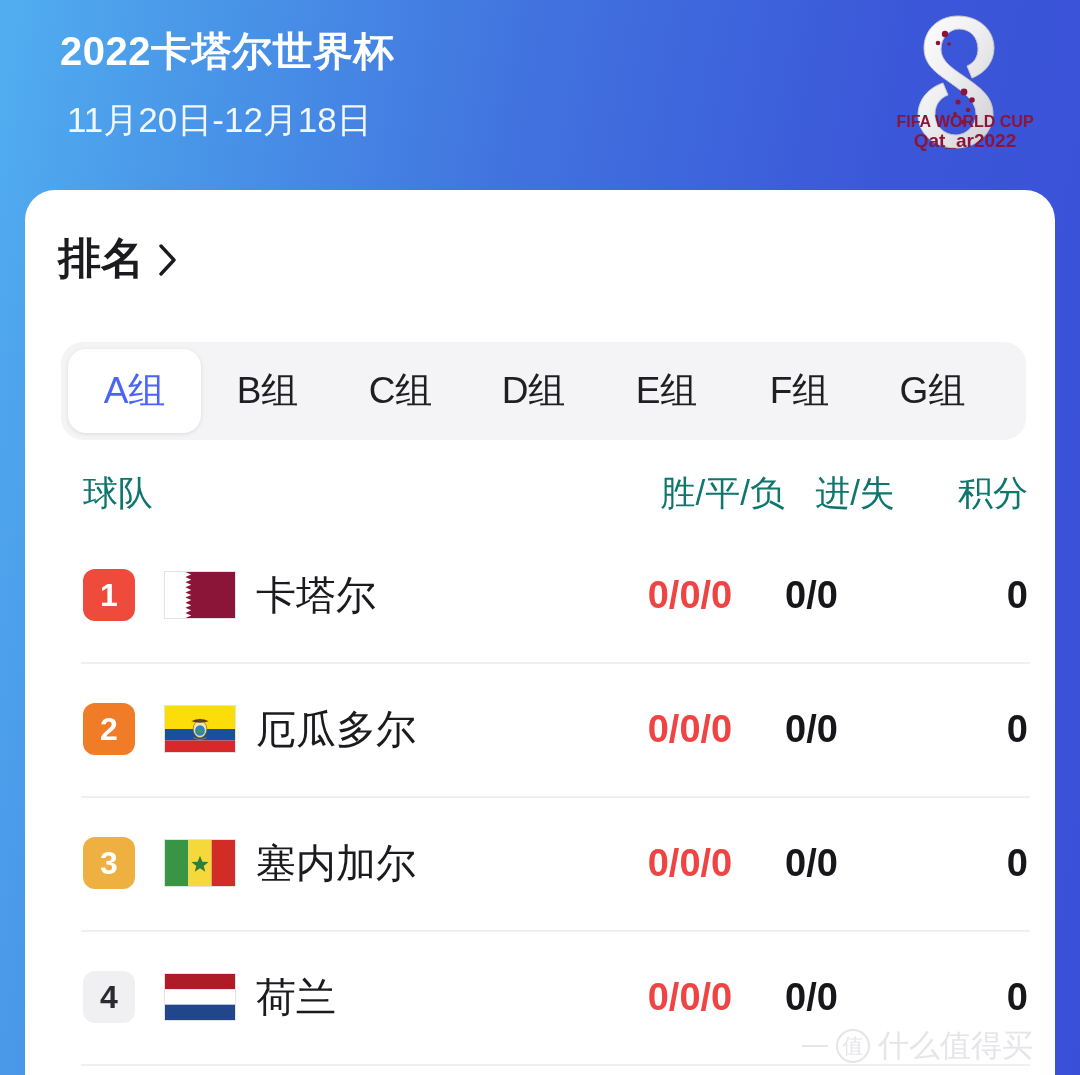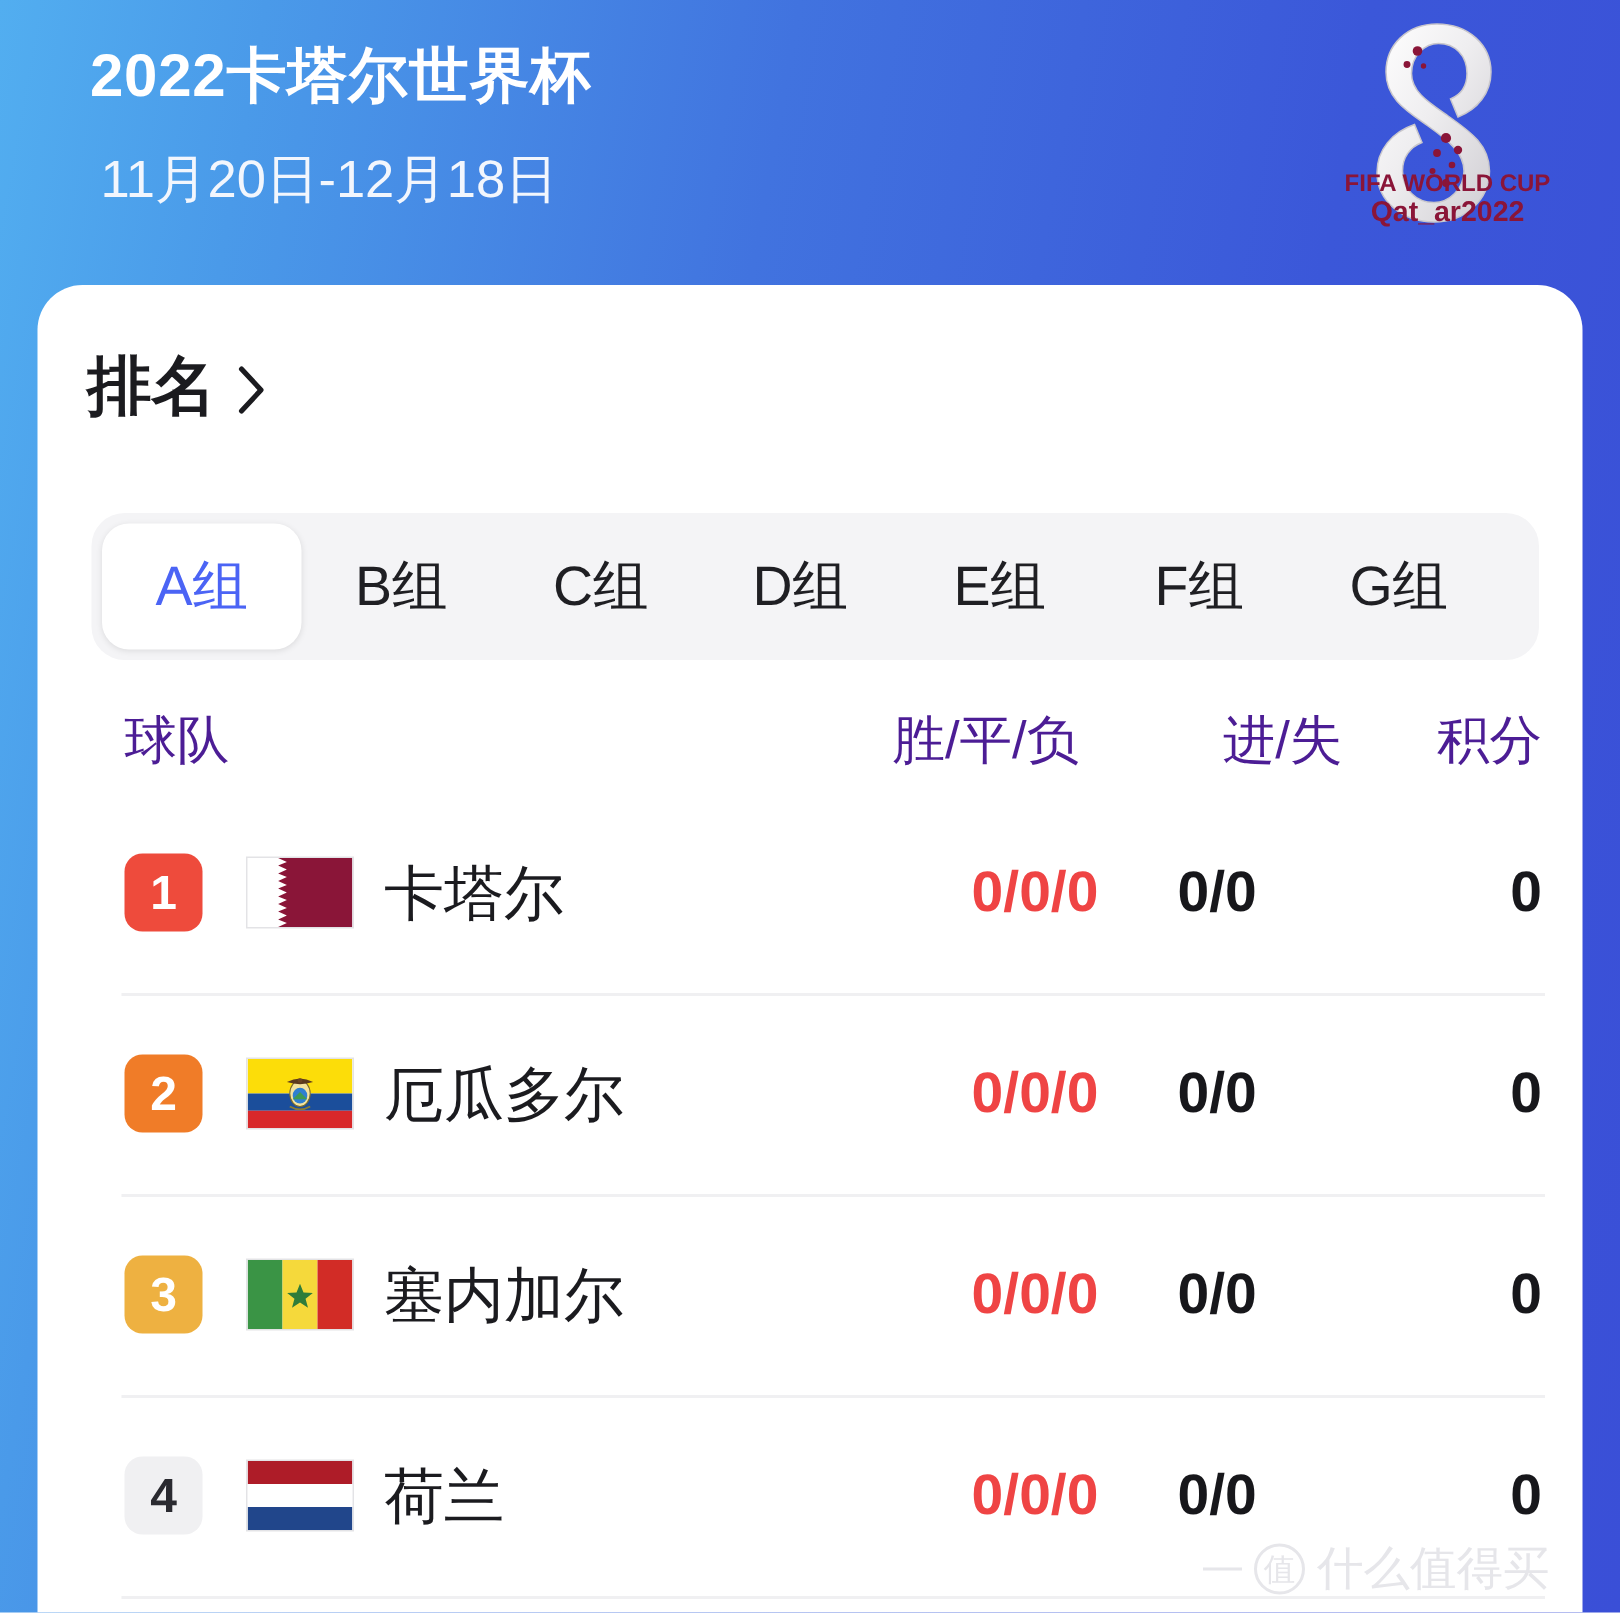--- a/index.html
+++ b/index.html
@@ -75,7 +75,7 @@
   .thead {
     position: absolute; left: 30px; top: 268px; width: 975px; height: 70px;
     display: flex; align-items: center;
-    color: #4c1d95; font-size: 35px;
+    color: #0f766e; font-size: 35px;
   }
   .th-team  { width: 540px; padding-left: 28px; }
   .th-wdl   { width: 190px; text-align: left; }

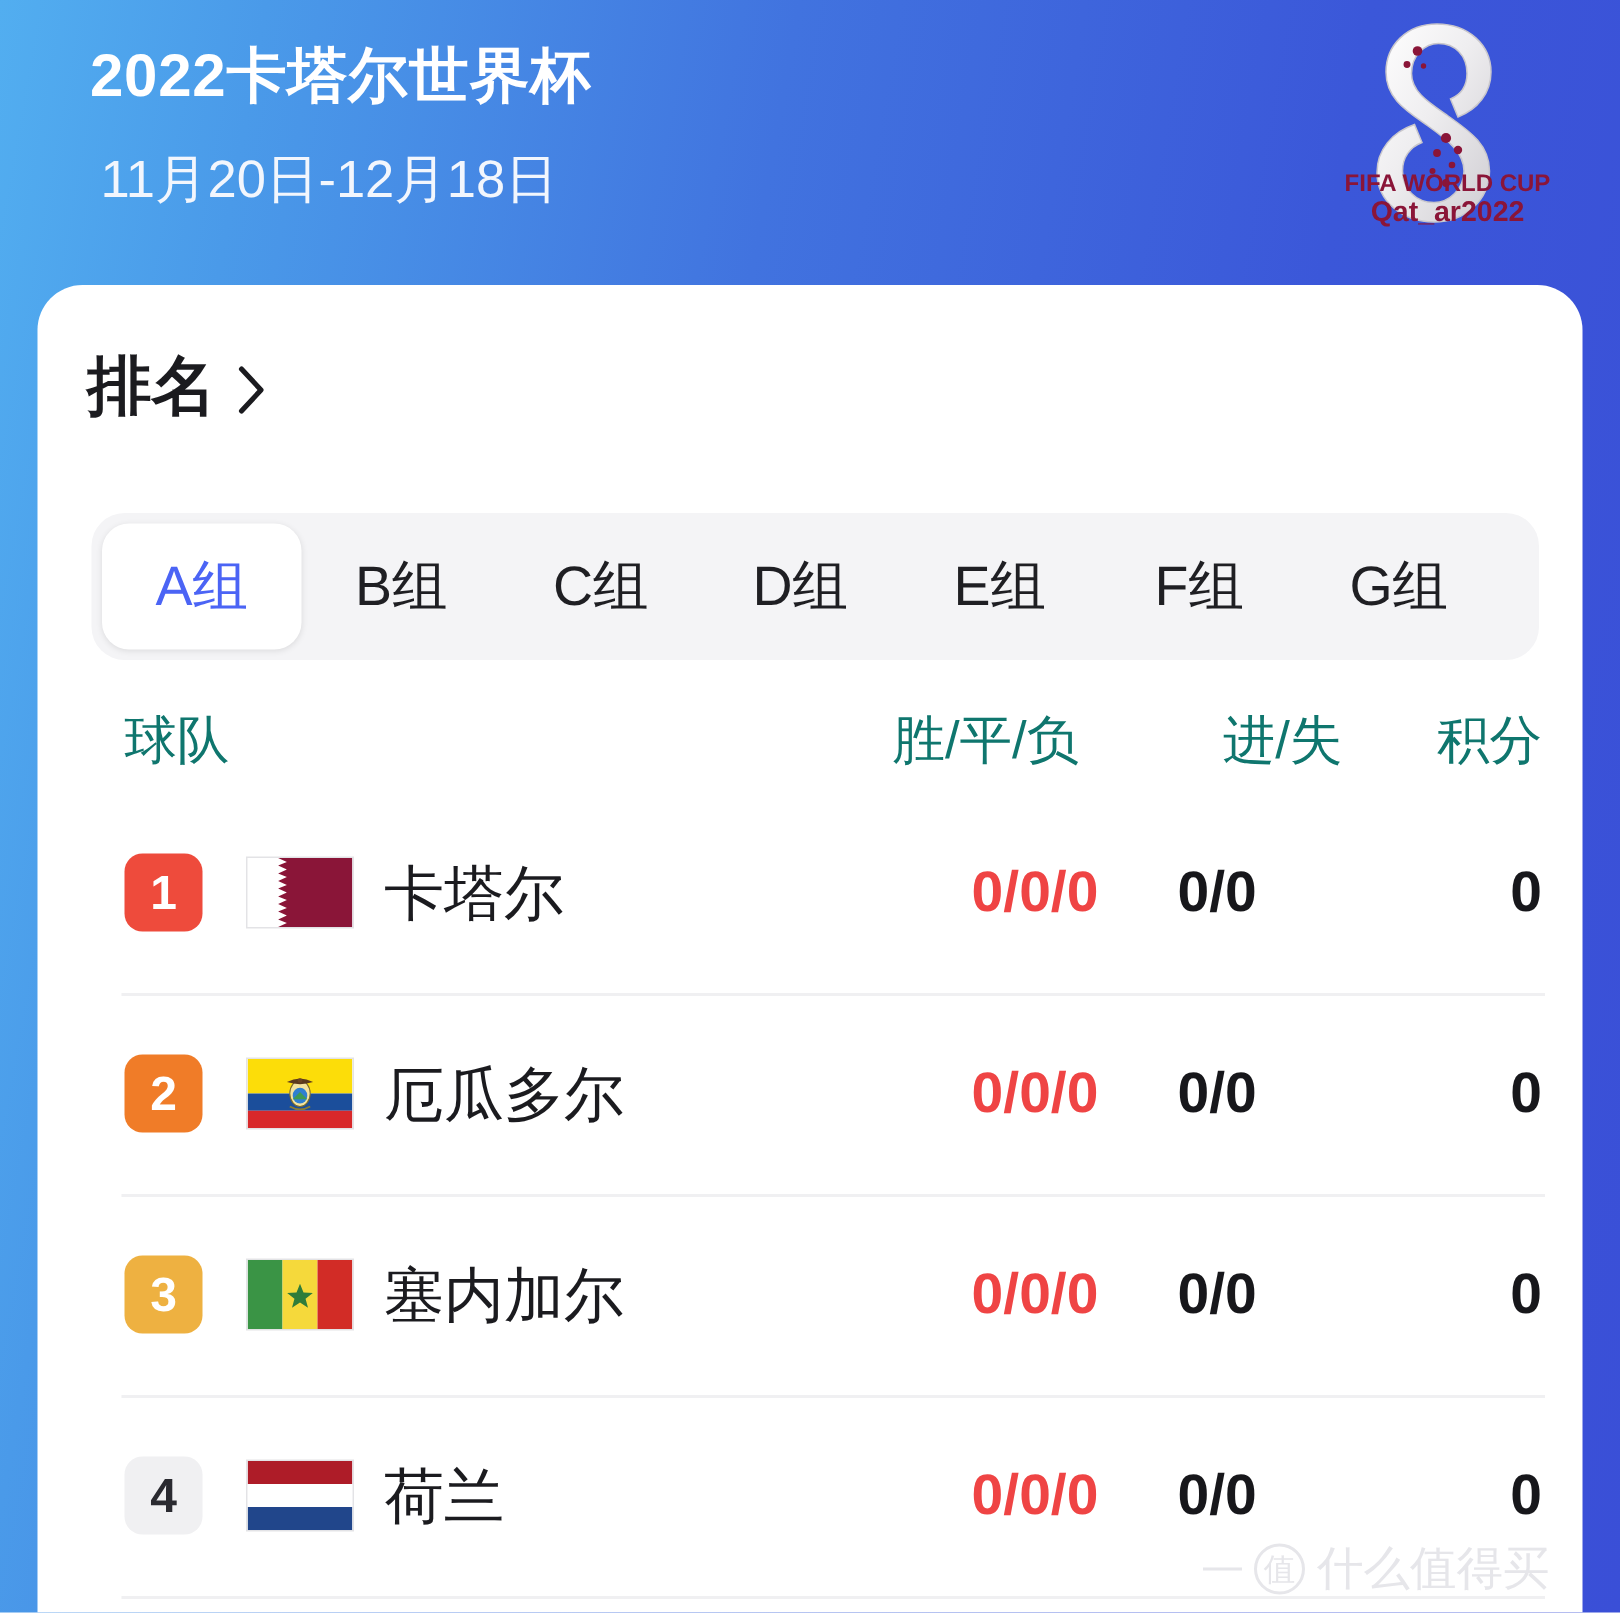--- a/index.html
+++ b/index.html
@@ -78,7 +78,7 @@
     color: #0f766e; font-size: 35px;
   }
   .th-team  { width: 540px; padding-left: 28px; }
-  .th-wdl   { width: 190px; text-align: left; }
+  .th-wdl   { width: 190px; text-align: right; }
   .th-gf    { width: 140px; text-align: center; }
   .th-pts   { width: 105px; text-align: right; padding-right: 2px; }
 

